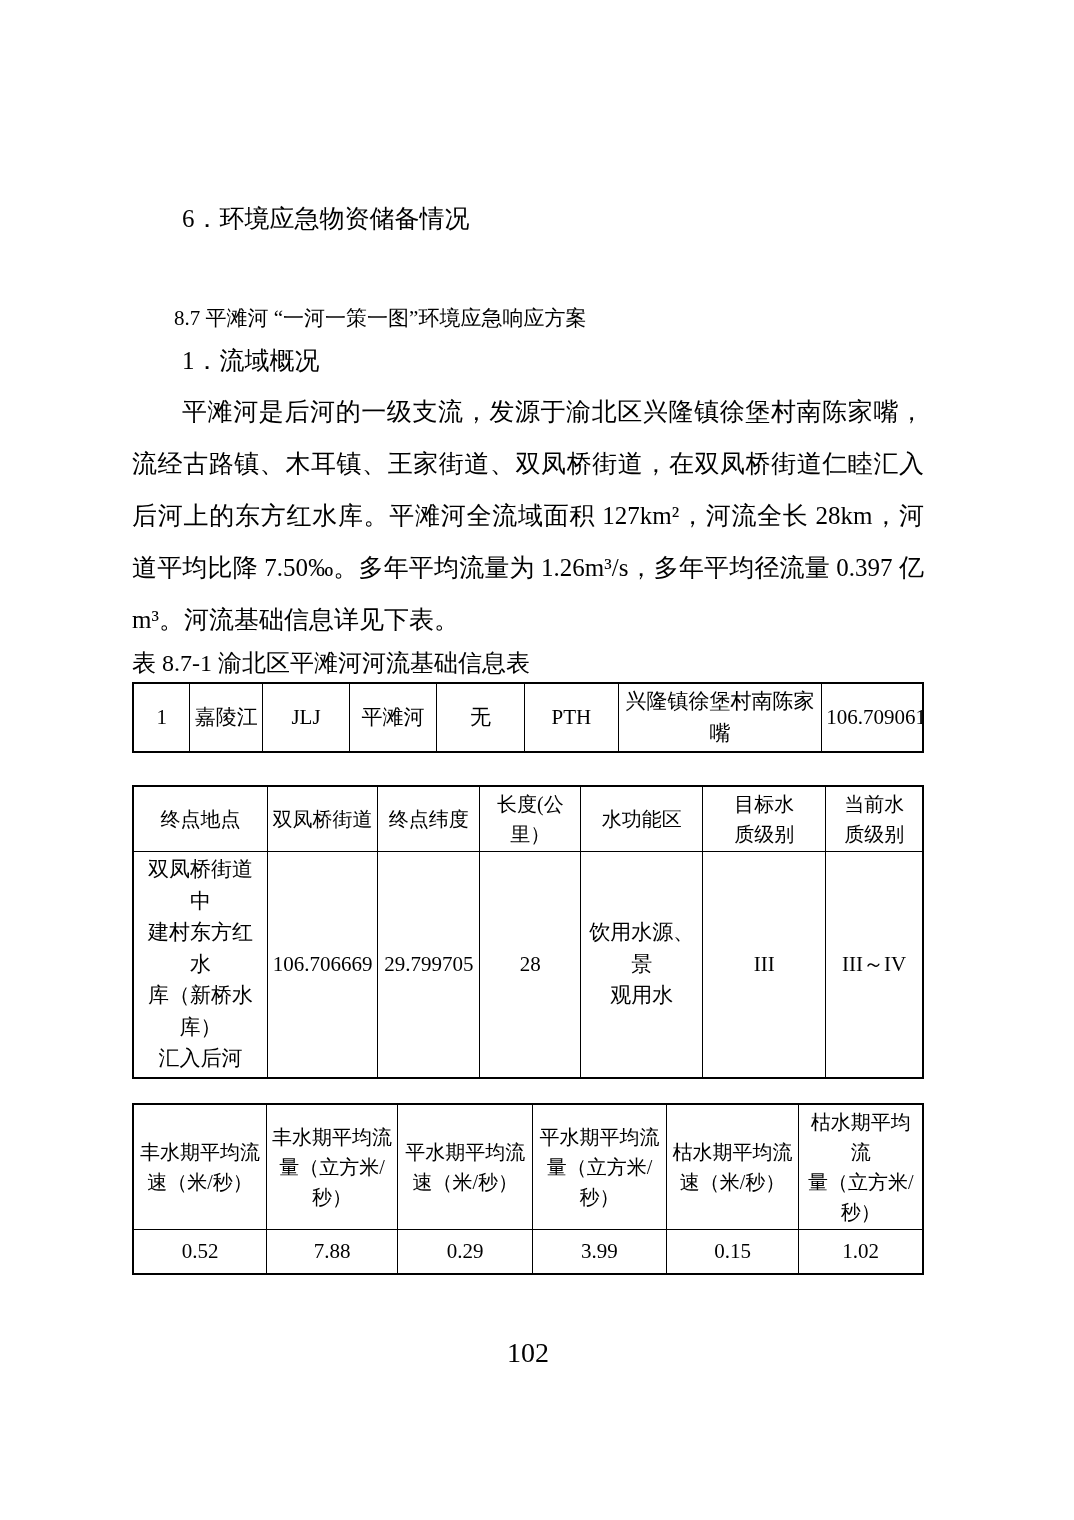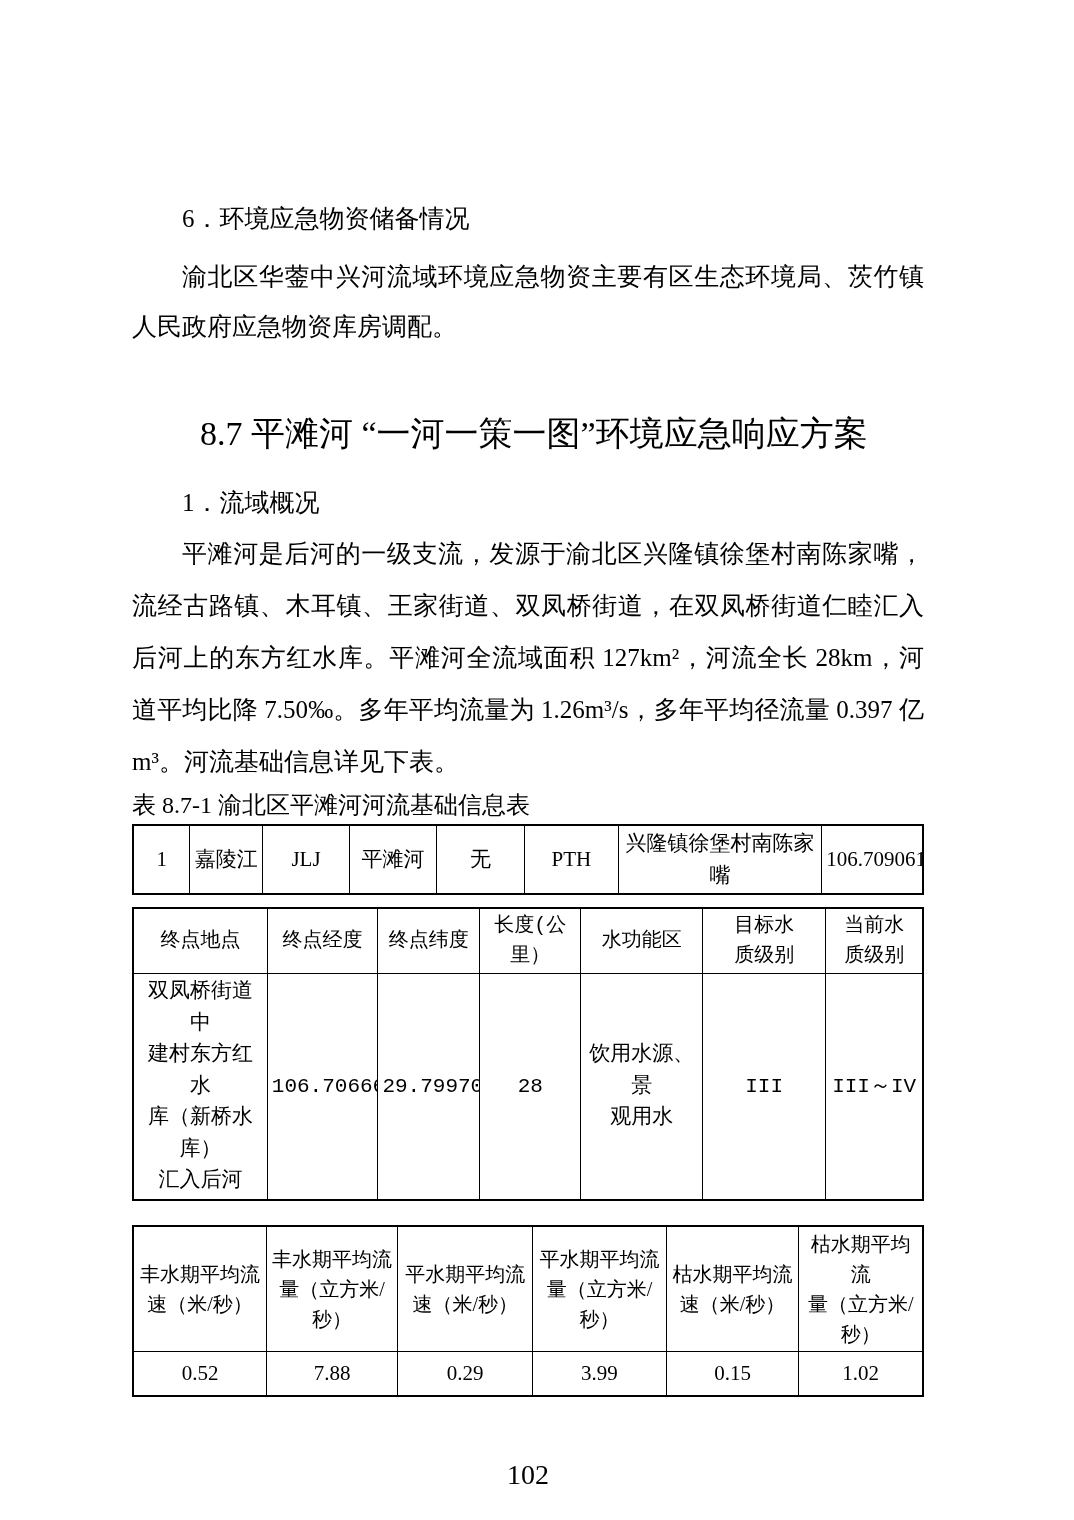--- a/index.html
+++ b/index.html
@@ -80,7 +80,6 @@
 
   <div class="h-num">6．环境应急物资储备情况</div>
 
-  <p class="para para-1">渝北区华蓥中兴河流域环境应急物资主要有区生态环境局、茨竹镇人民政府应急物资库房调配。</p>
 
   <div class="h-87">8.7 平滩河 “一河一策一图”环境应急响应方案</div>
 

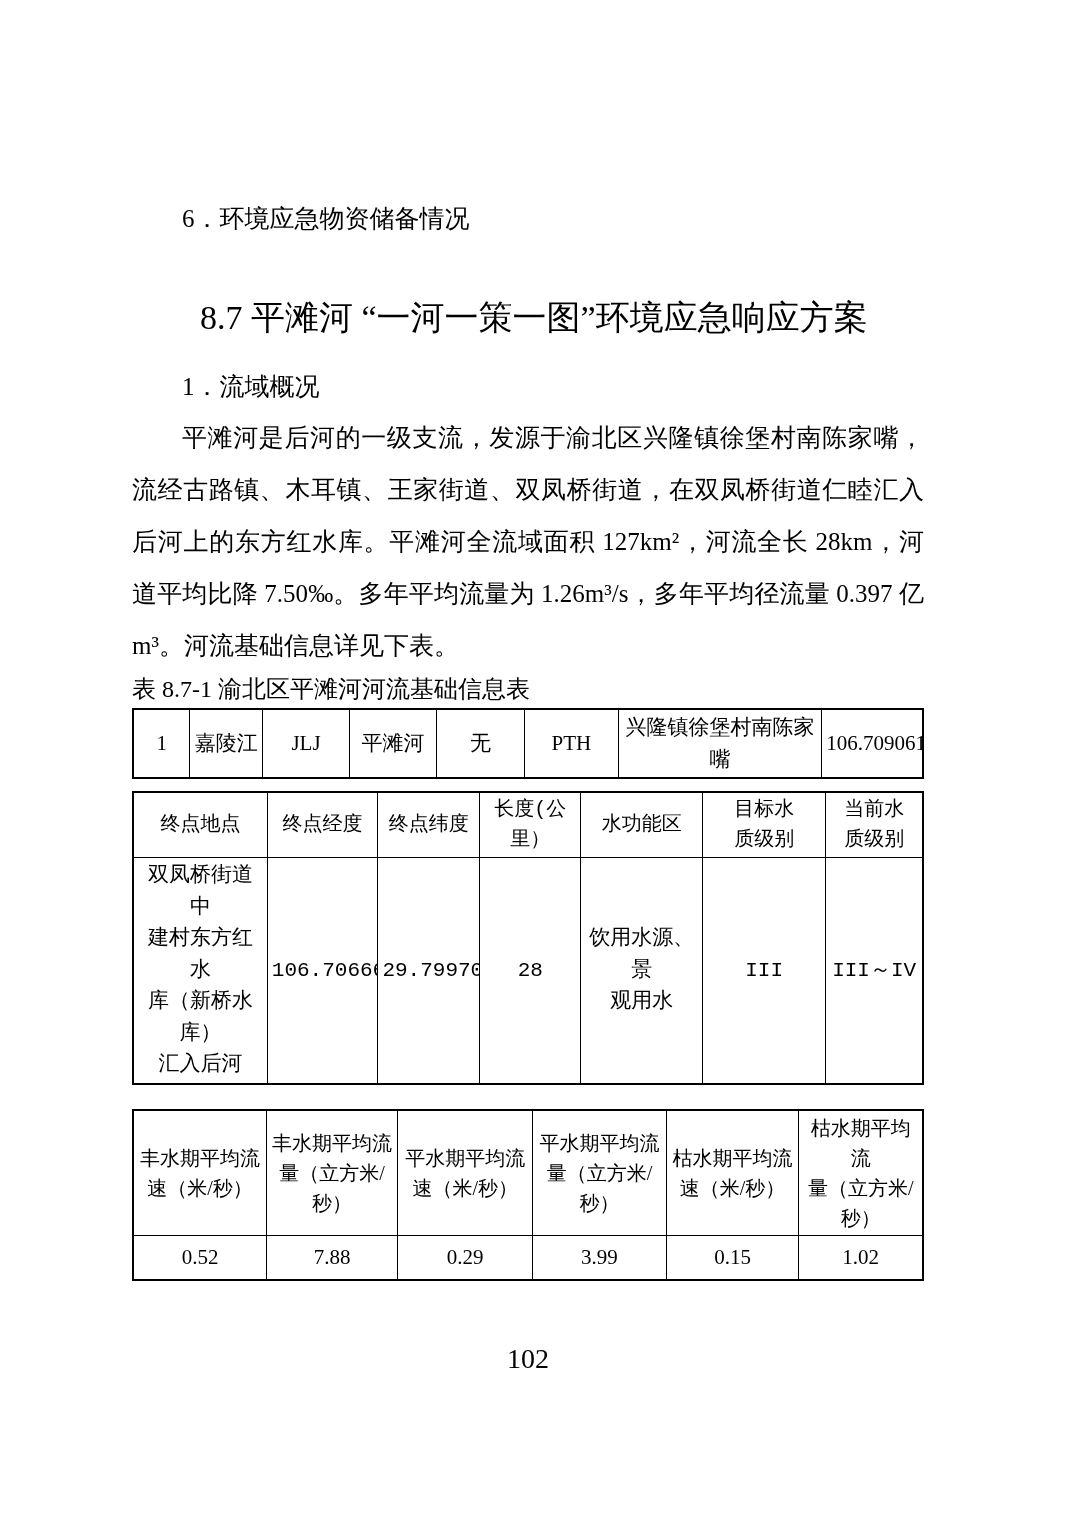--- a/index.html
+++ b/index.html
@@ -30,7 +30,7 @@
   .para-1 { margin-top: 16px; line-height: 50px; }
   .h-87 {
     margin-top: 62px;
-    font-size: 34px;
+    font-size: 21px;
     line-height: 40px;
     text-indent: 2em;
   }

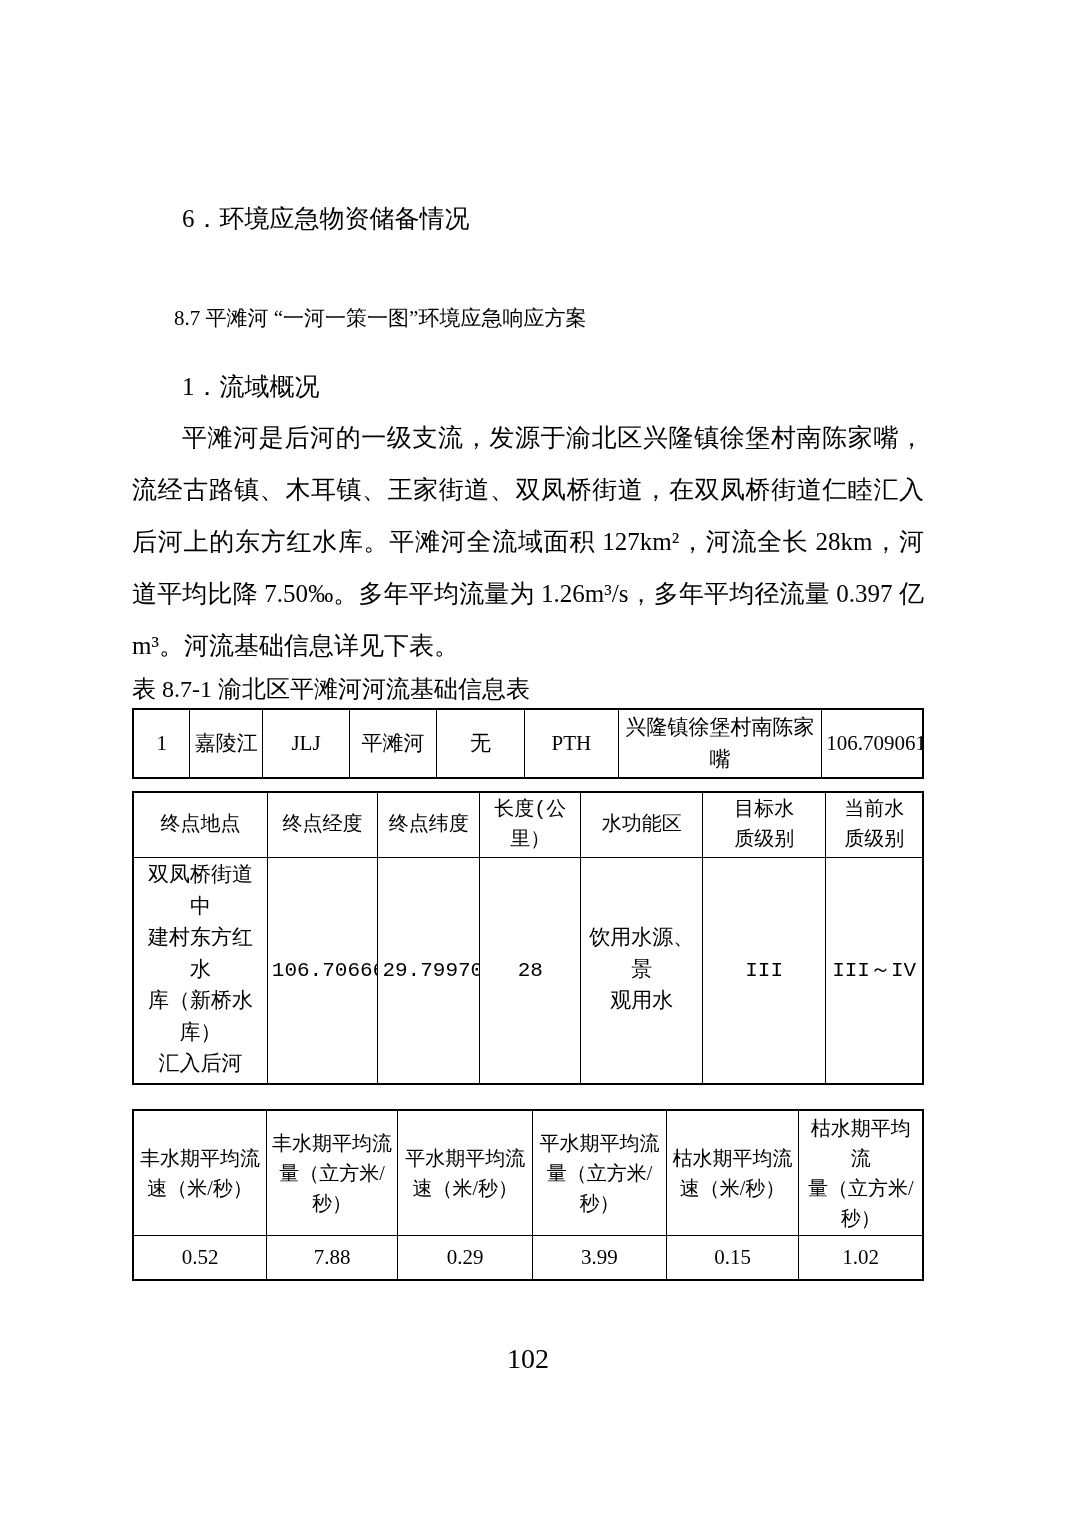--- a/index.html
+++ b/index.html
@@ -34,7 +34,7 @@
     line-height: 40px;
     text-indent: 2em;
   }
-  .h-sub { margin-top: 32px; }
+  .h-sub { margin-top: 6px; }
   .para-2 { margin-top: 8px; line-height: 52px; }
   .caption {
     margin-top: 2px;

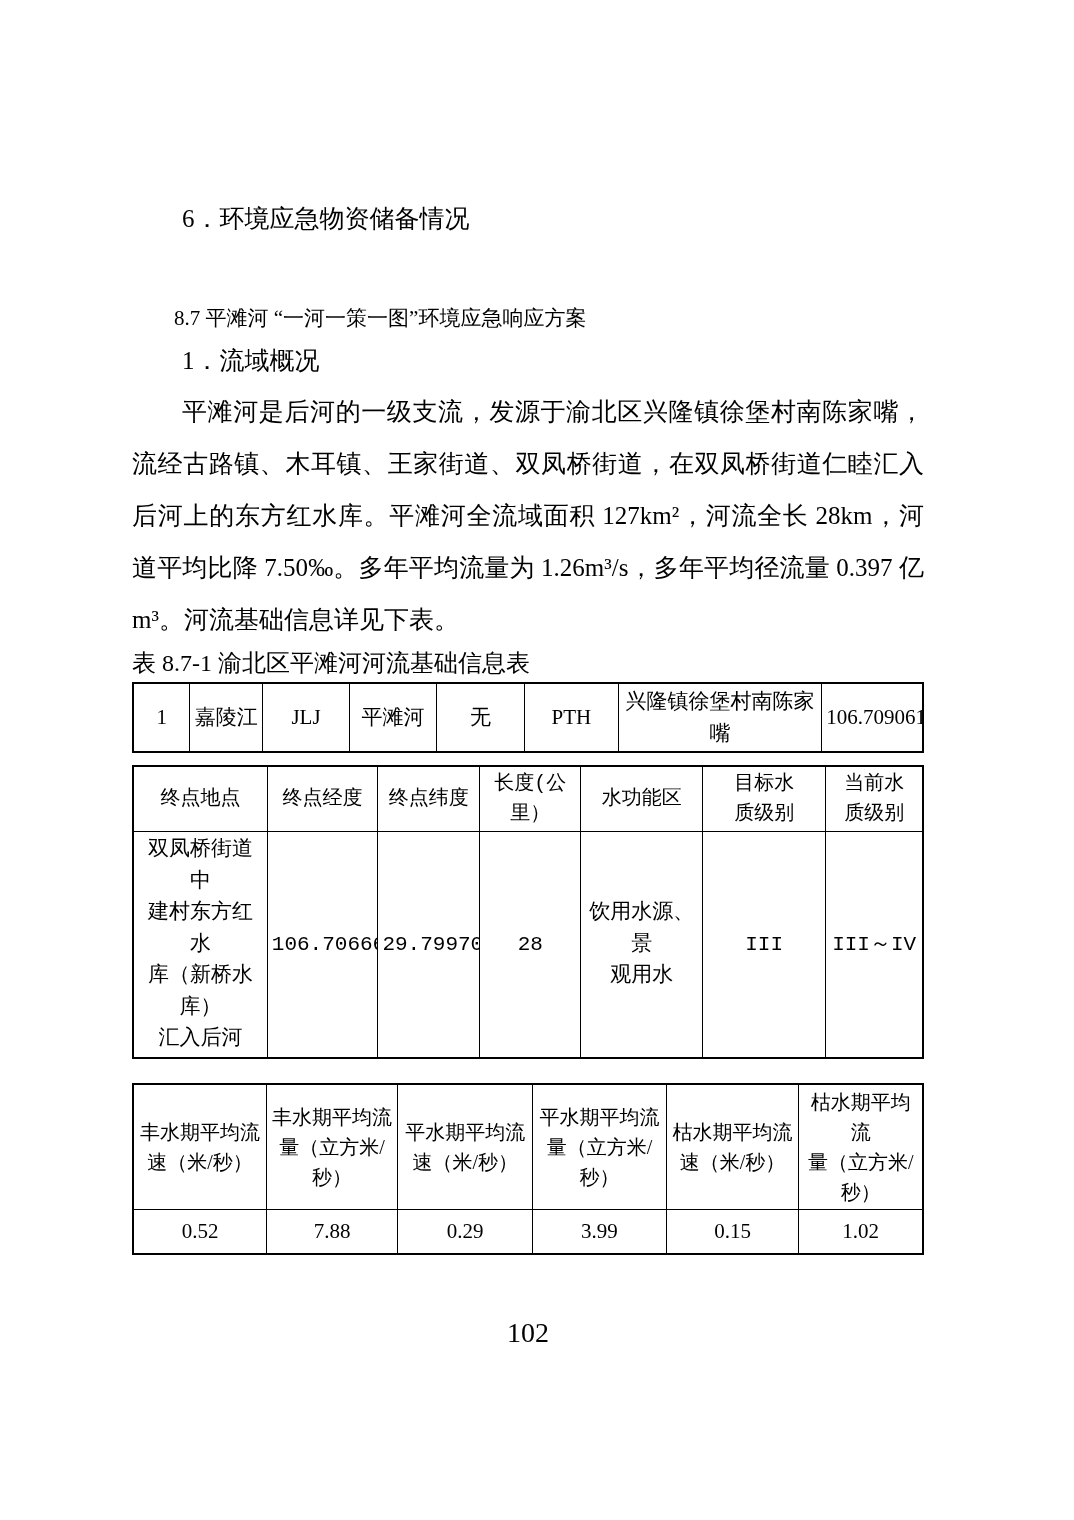--- a/index.html
+++ b/index.html
@@ -49,7 +49,7 @@
     border: 2px solid #000000;
   }
   table.t1 { margin-top: 4px; }
-  table.t2 { margin-top: 12px; font-family: Liberation Mono, monospace; }
+  table.t2 { margin-top: 32px; }
   table.t3 { margin-top: 24px; }
   table.t td {
     border: 1px solid #000000;

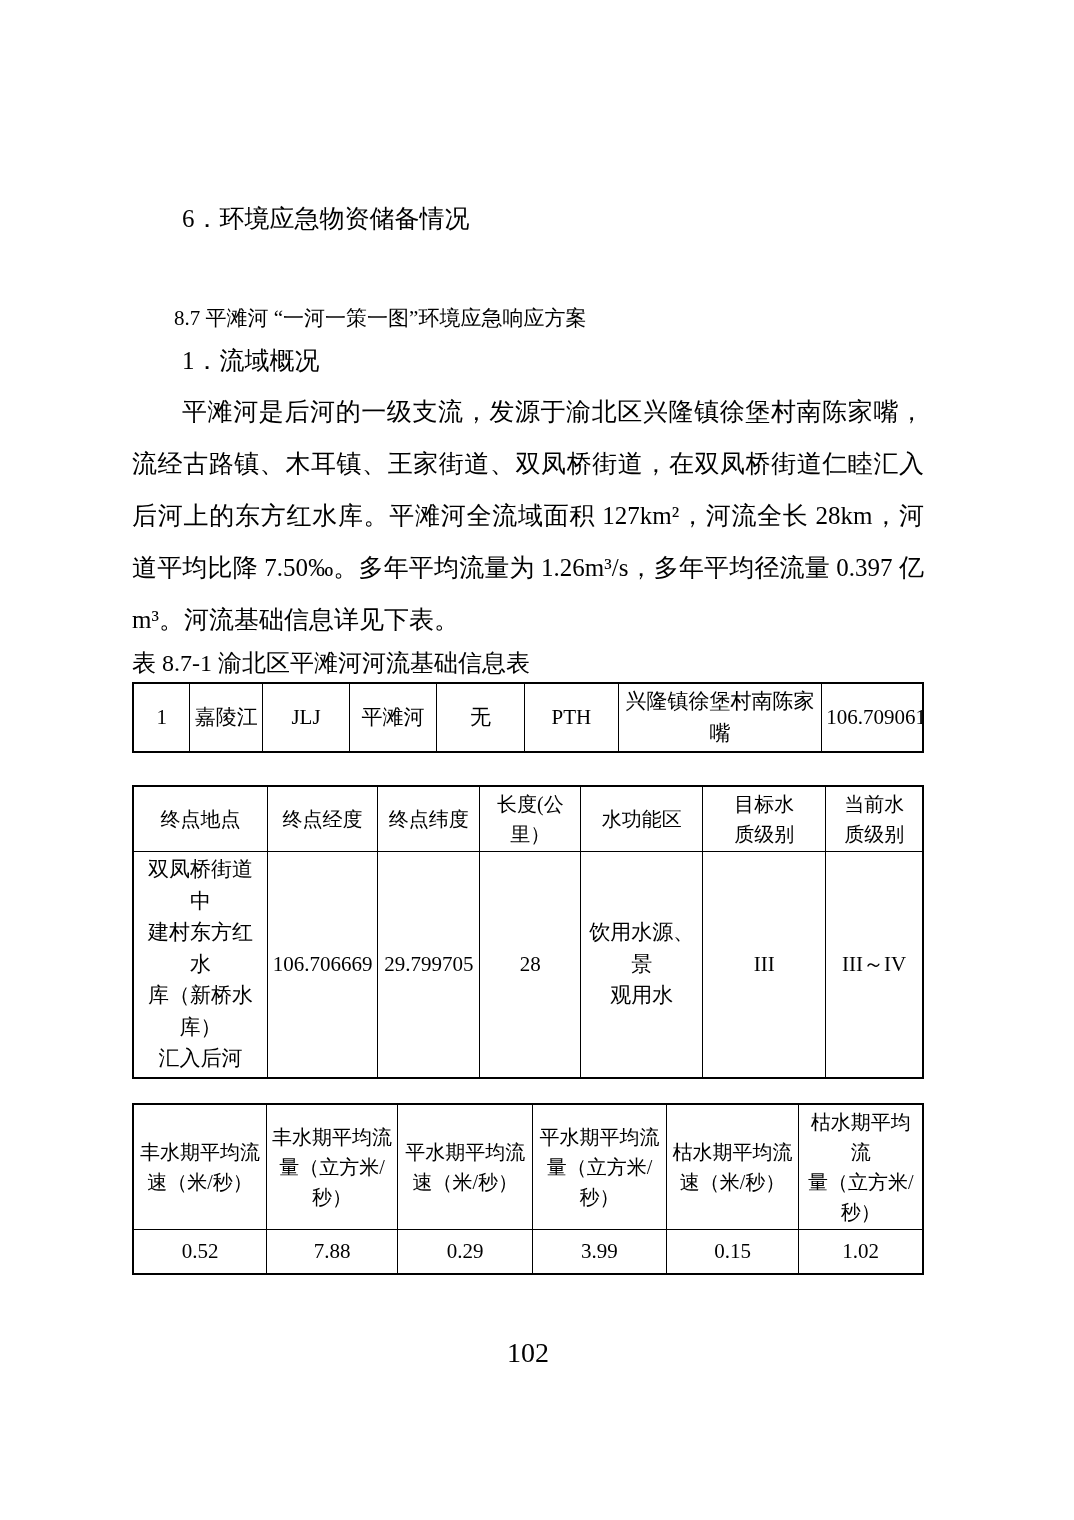--- a/index.html
+++ b/index.html
@@ -127,7 +127,7 @@
     <tbody>
       <tr class="hdr-2line">
         <td>终点地点</td>
-        <td>终点经度</td>
+        <td>双凤桥街道</td>
         <td>终点纬度</td>
         <td>长度(公
 里）</td>

